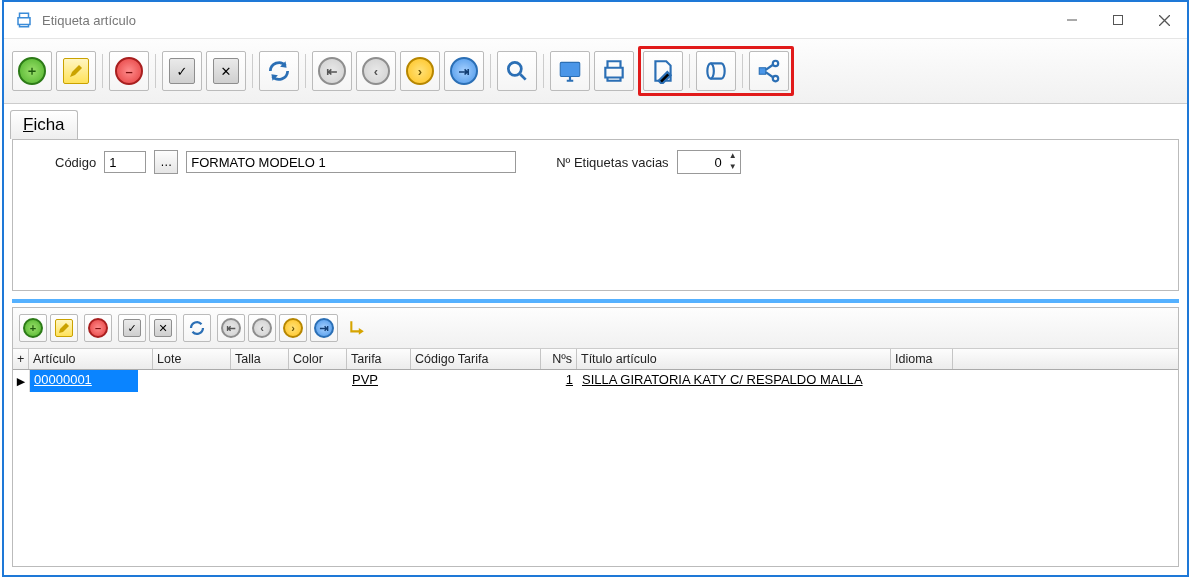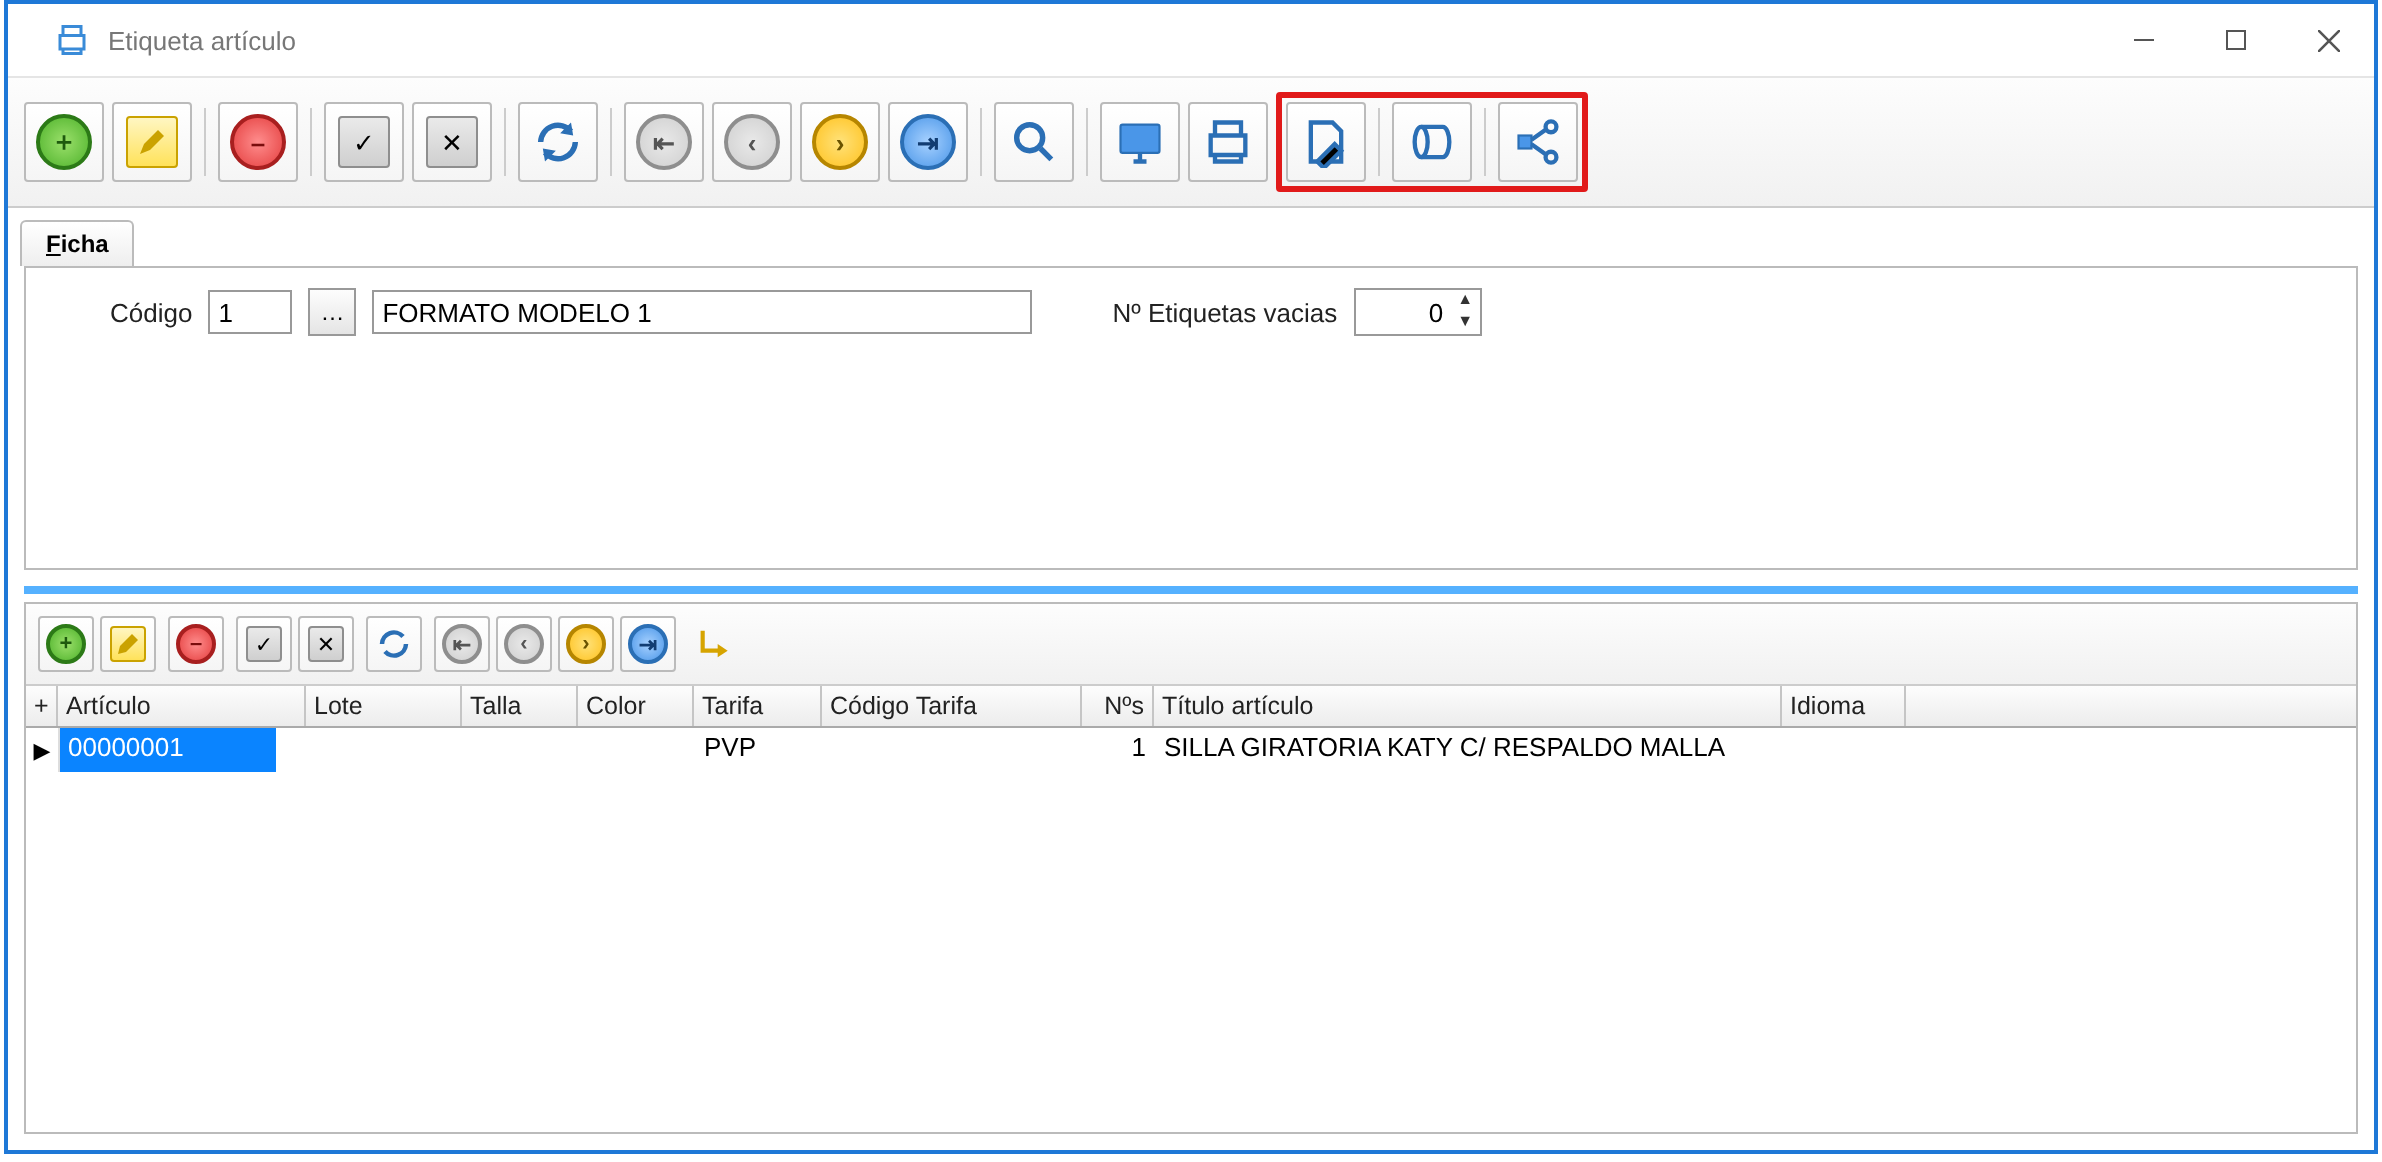--- a/index.html
+++ b/index.html
@@ -27,7 +27,6 @@
     display: flex;
     align-items: center;
     border-bottom: 1px solid #e5e5e5;
-    padding-left: 12px;
   }
   .titlebar .tb-icon {
     width: 20px; height: 20px; margin: 0 8px 0 10px;

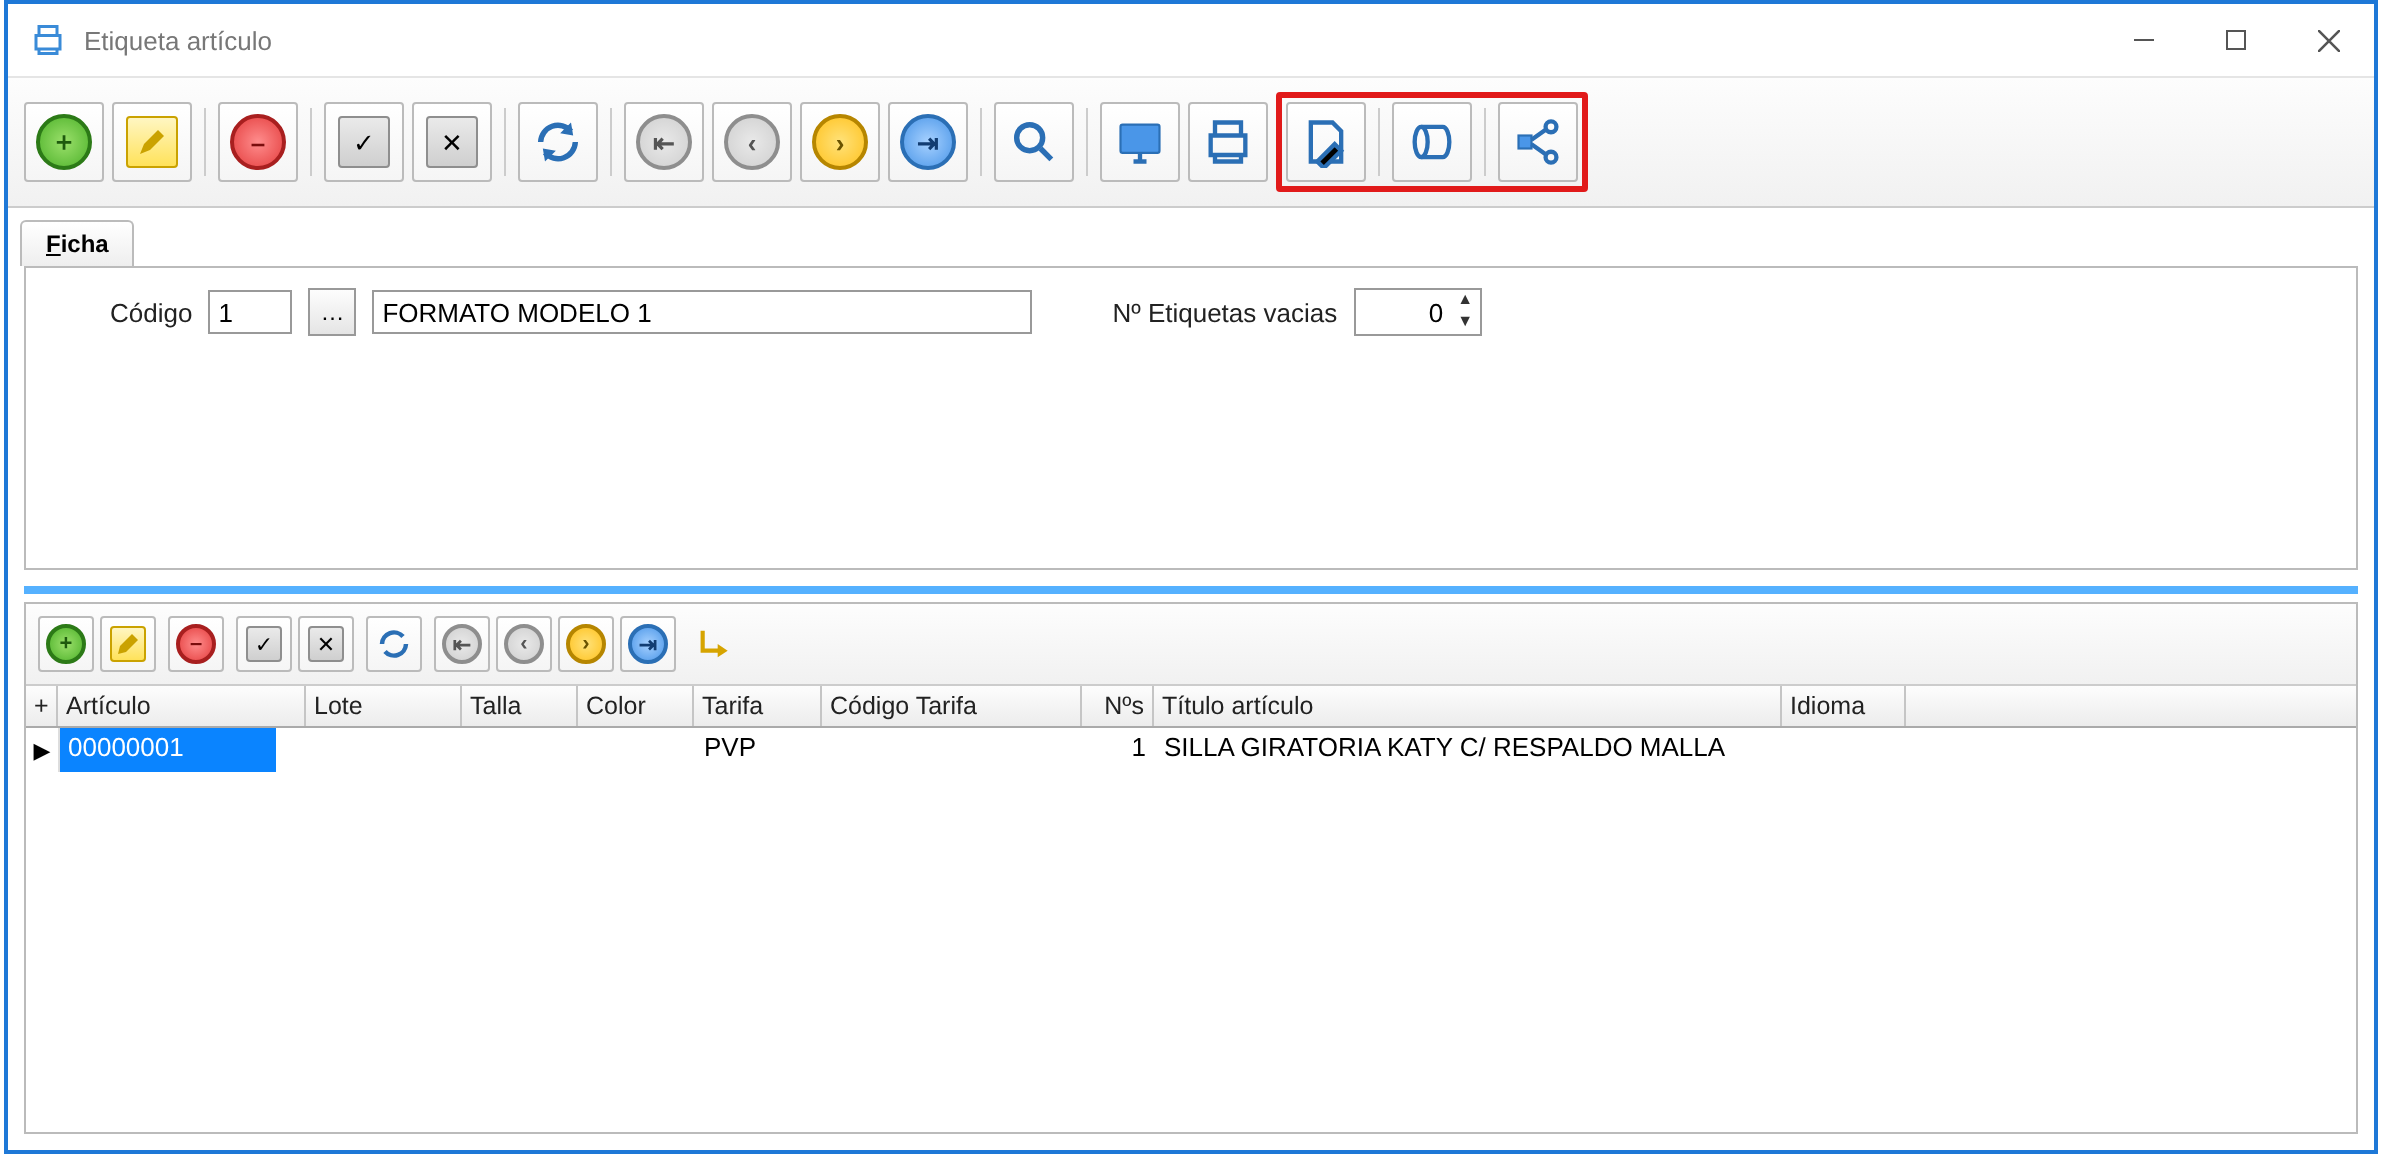--- a/index.html
+++ b/index.html
@@ -106,8 +106,7 @@
     padding: 4px 12px;
     background: linear-gradient(#ffffff,#eeeeee);
     border-radius: 3px 3px 0 0;
-    font-size:12px;
-    font-weight:bold;
+    font-size:17px;
   }
   .tab .uline { text-decoration: underline; }
 

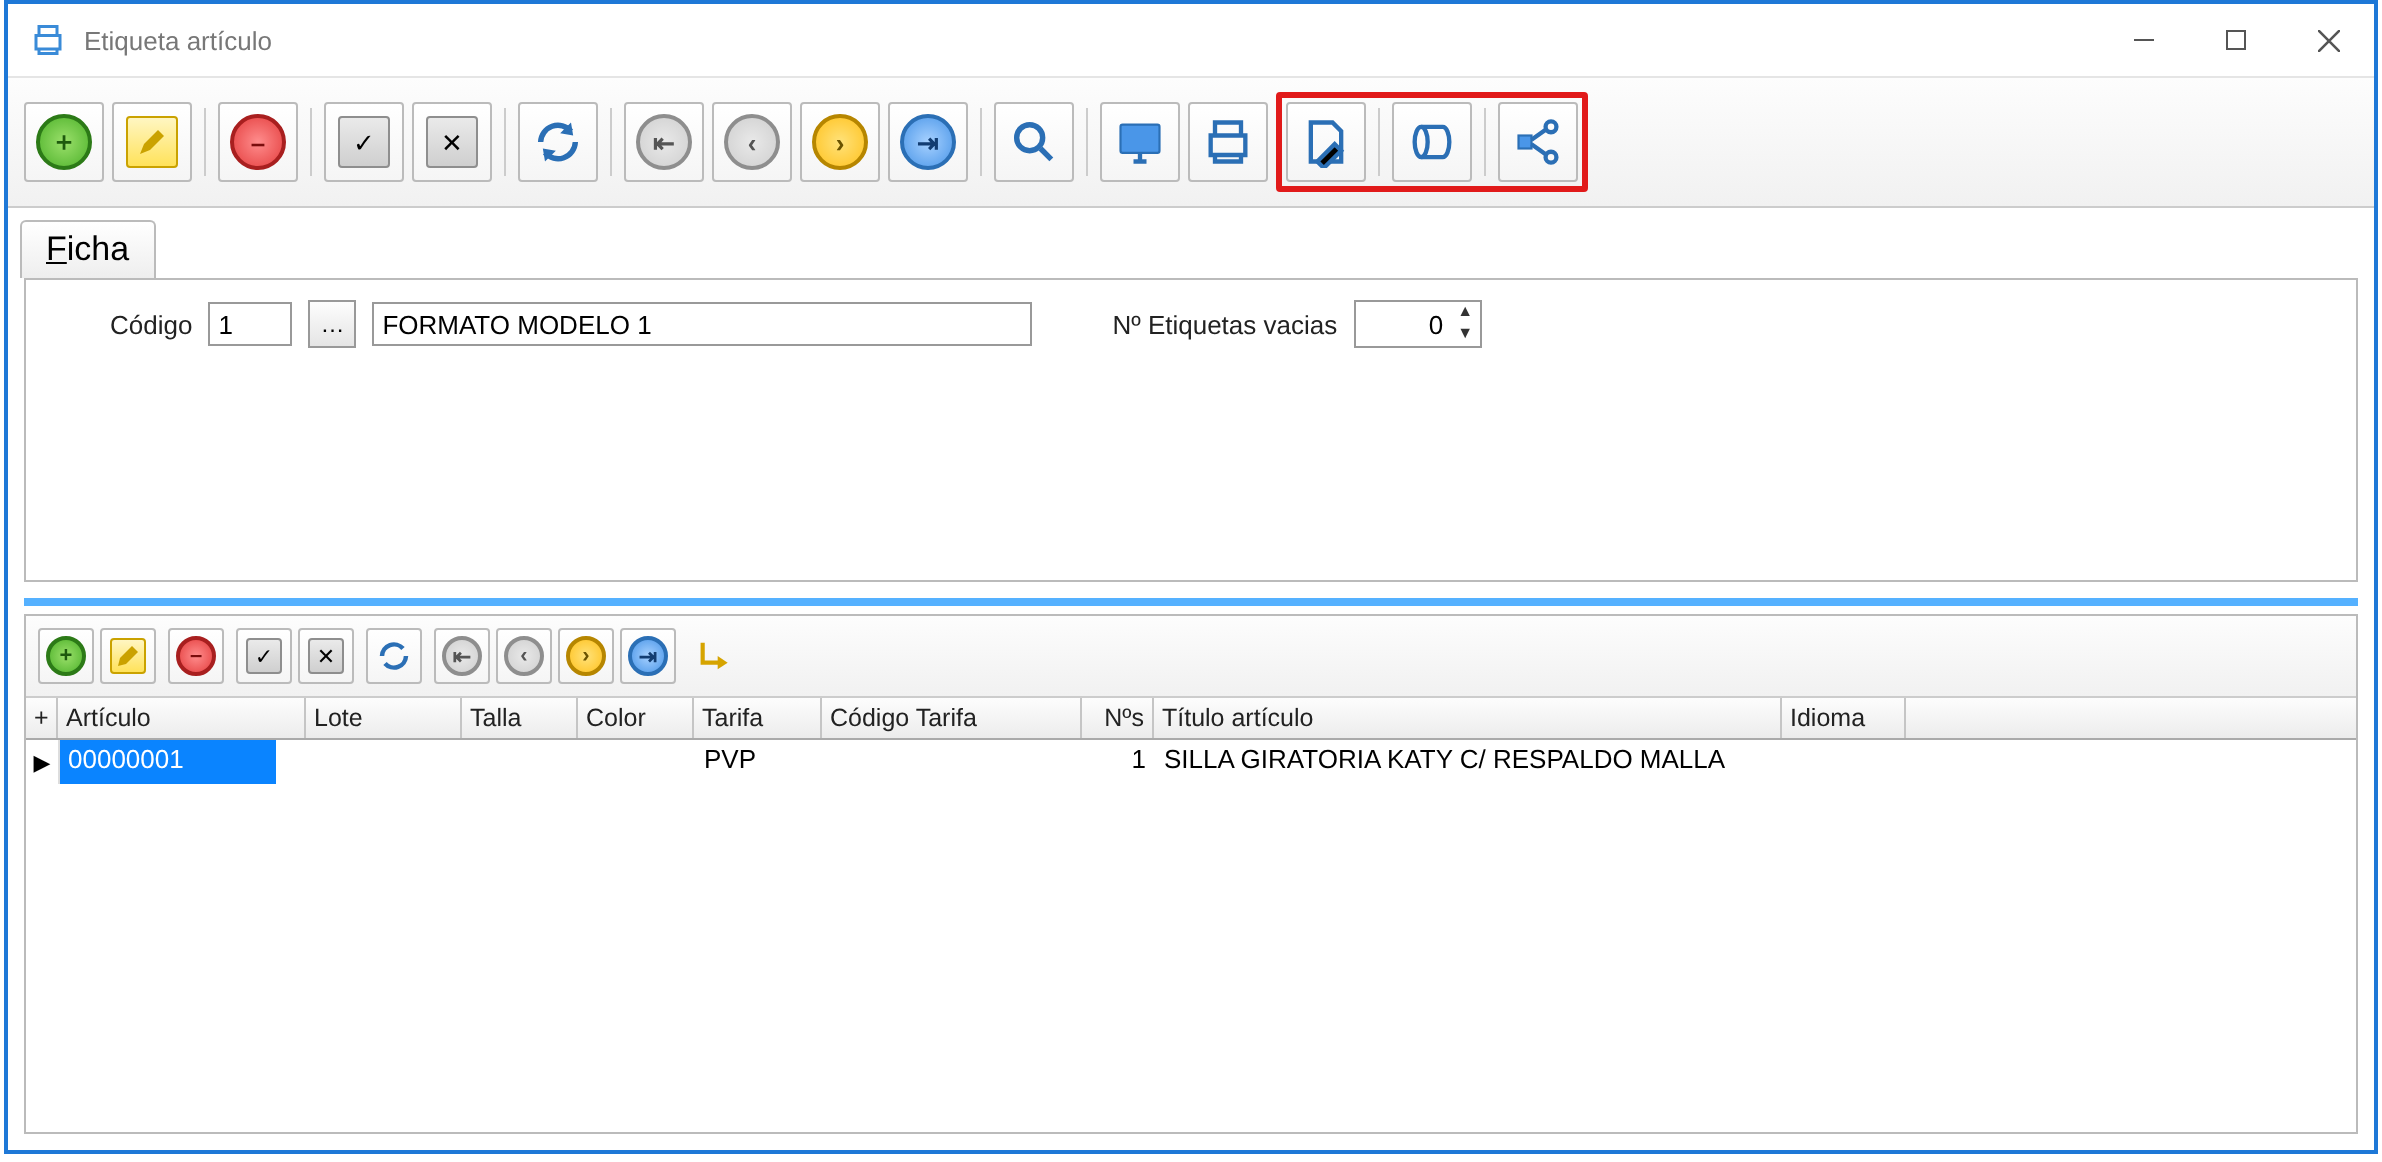--- a/index.html
+++ b/index.html
@@ -179,7 +179,7 @@
     border-right:1px solid transparent;
     padding:2px 4px;
     box-sizing:border-box;
-    overflow:hidden; white-space:nowrap;
+    overflow:hidden; white-space:nowrap;text-decoration:underline;
   }
   .sel-cell {
     background:#0a84ff; color:#fff;

